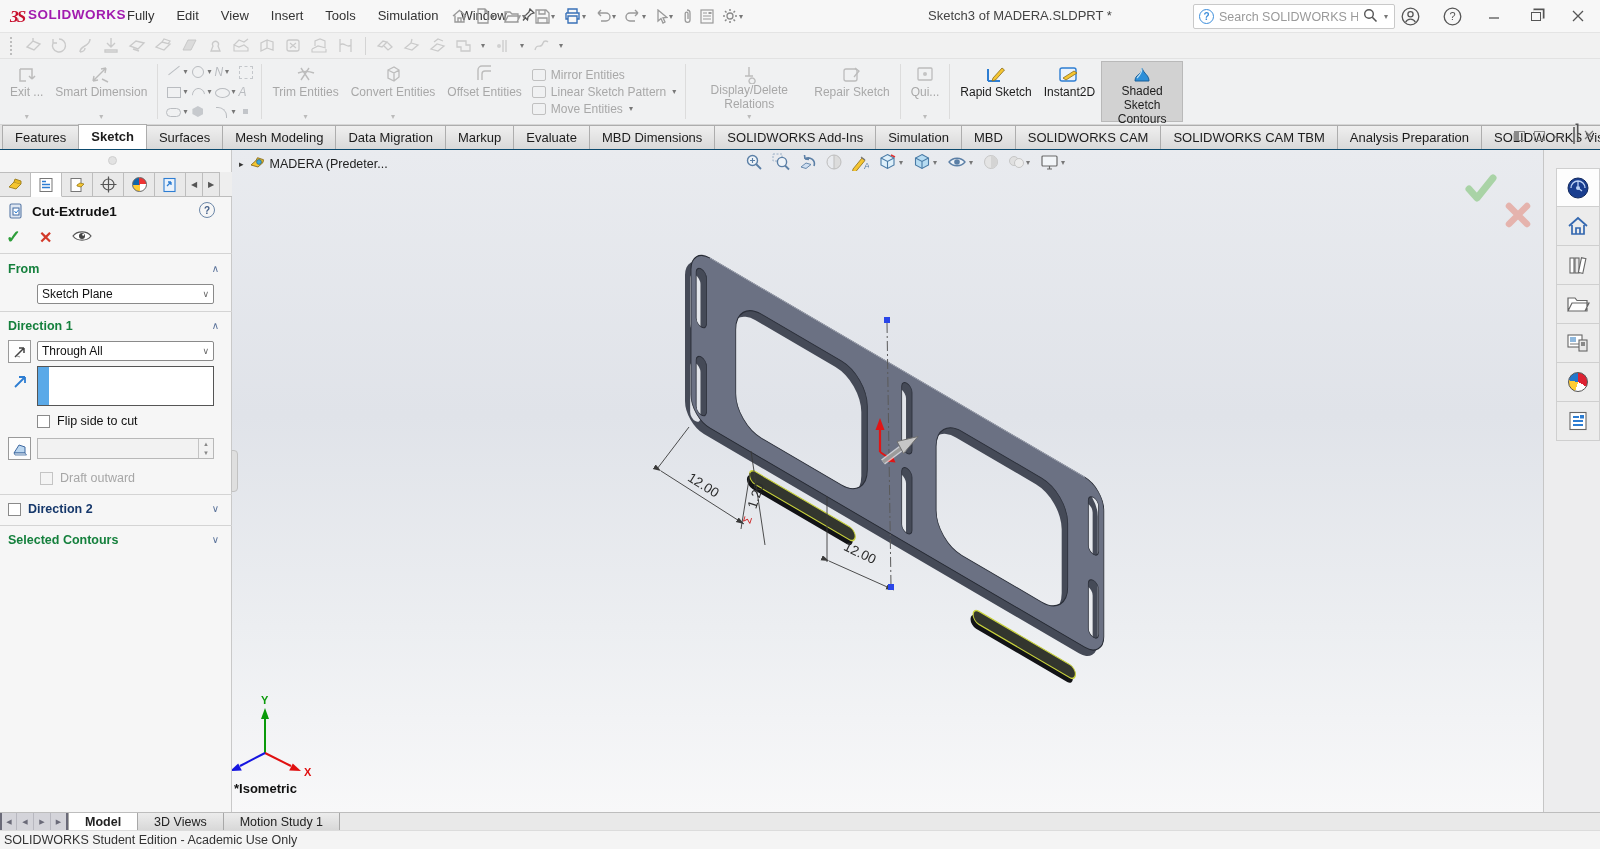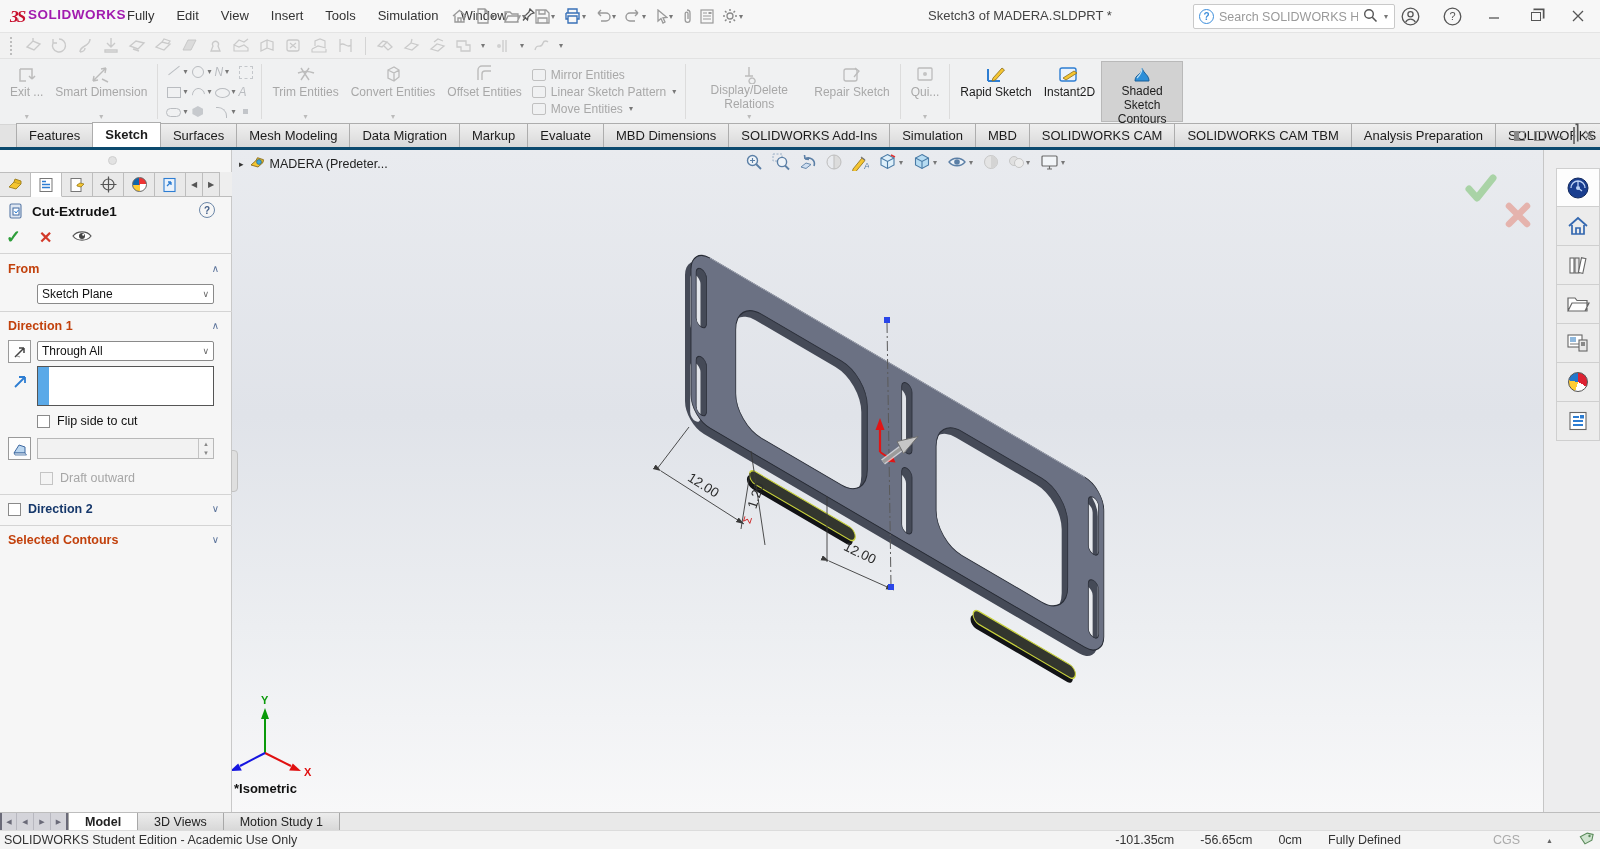--- a/index.html
+++ b/index.html
@@ -62,7 +62,7 @@
   .mini-i { width:14px; height:12px; border:1.2px solid #c0c0c0; border-radius:2px; }
 
   
-  .cmdtabs { position:relative; height:25px; background:#e3e3e3; border-bottom:3px solid #0c4a6e; display:flex; align-items:flex-end; padding-left:16px; }
+  .cmdtabs { position:relative; height:25px; background:#e3e3e3; border-bottom:1px solid #0c4a6e; display:flex; align-items:flex-end; padding-left:2px; }
   .ctab { height:24px; line-height:23px; padding:0 12px; background:linear-gradient(#efefef,#d9d9d9); border:1px solid #adadad; border-bottom:none; margin-right:-1px; color:#1c1c1c; white-space:nowrap; }
   .ctab.active { background:#fff; font-weight:700; position:relative; z-index:2; height:25px; }
   .ct-right { position:absolute; right:6px; top:3px; display:flex; align-items:center; gap:9px; color:#6e6e6e; }

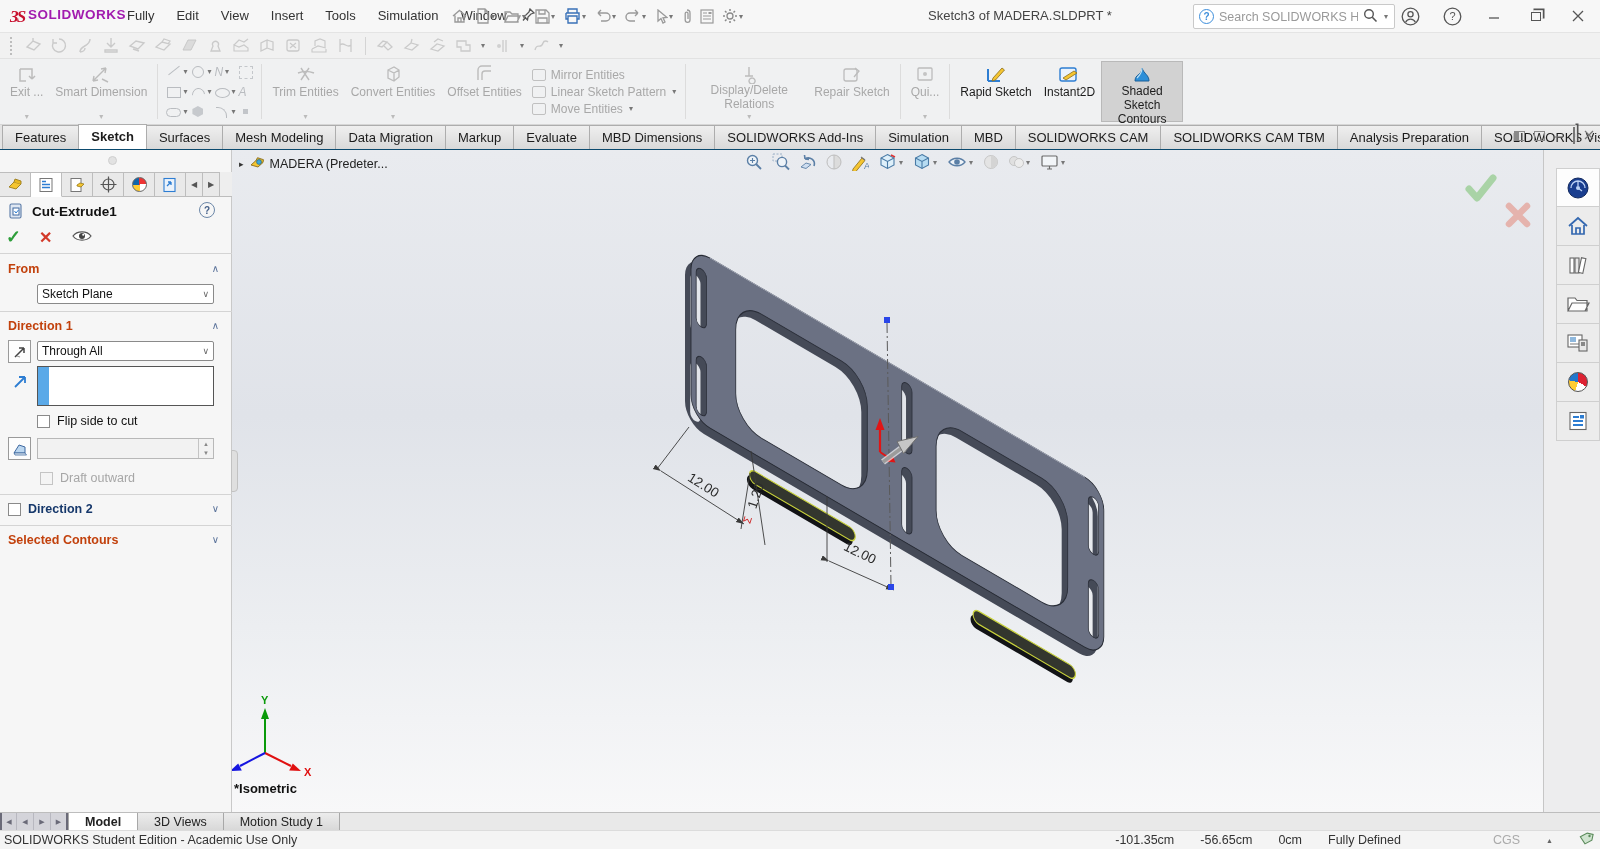--- a/index.html
+++ b/index.html
@@ -85,7 +85,7 @@
   .pm-ok { color:#2e9e3a; font-size:18px; font-weight:700; }
   .pm-cancel { color:#d33a2a; font-size:16px; font-weight:700; }
   .pm-div { position:absolute; left:0; width:232px; height:1px; background:#d4d4d4; }
-  .sec-head { position:absolute; left:8px; font-weight:700; color:#c2410c; font-size:12.5px; }
+  .sec-head { position:absolute; left:8px; font-weight:700; color:#15803d; font-size:12.5px; }
   .sec-chev { position:absolute; right:12px; color:#5a729a; font-size:10px; }
   .combo { position:absolute; left:37px; width:177px; height:20px; background:#fff; border:1px solid #8a8a8a; border-radius:2px; display:flex; align-items:center; padding:0 4px; font-size:12px; color:#111; }
   .combo .cv { flex:1; }

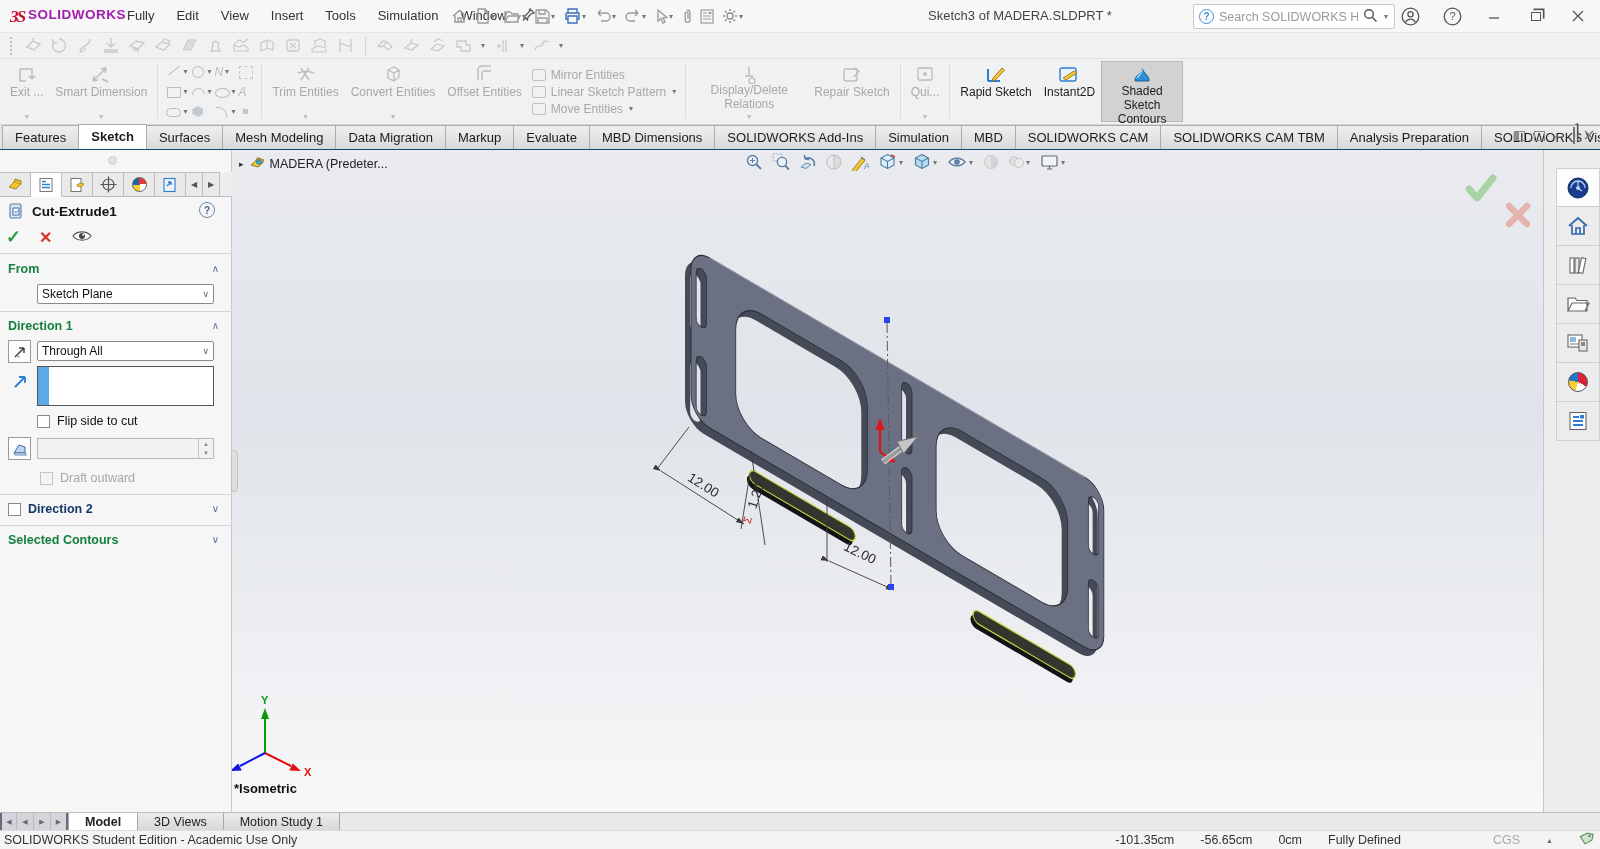--- a/index.html
+++ b/index.html
@@ -928,19 +928,6 @@
 
   <div class="statusbar">
     <span class="sb-left">SOLIDWORKS Student Edition - Academic Use Only</span>
-    <span class="sb-right">
-      <span>-101.35cm</span>
-      <span>-56.65cm</span>
-      <span>0cm</span>
-      <span>Fully Defined</span>
-      <span style="width:40px"></span>
-      <span class="sb-units">CGS</span>
-      <span class="sb-caret">▲</span>
-      <span><svg width="15" height="14" viewBox="0 0 15 14">
-            <path d="M1,6 L7,1 H13 V7 L7,12 Z" fill="#cfe3cf" stroke="#5a8a5a" stroke-width="1.1" transform="rotate(12 7 7)"></path>
-            <circle cx="10.5" cy="4" r="1.2" fill="#5a8a5a"></circle>
-          </svg></span>
-    </span>
   </div>
 
 </div>

